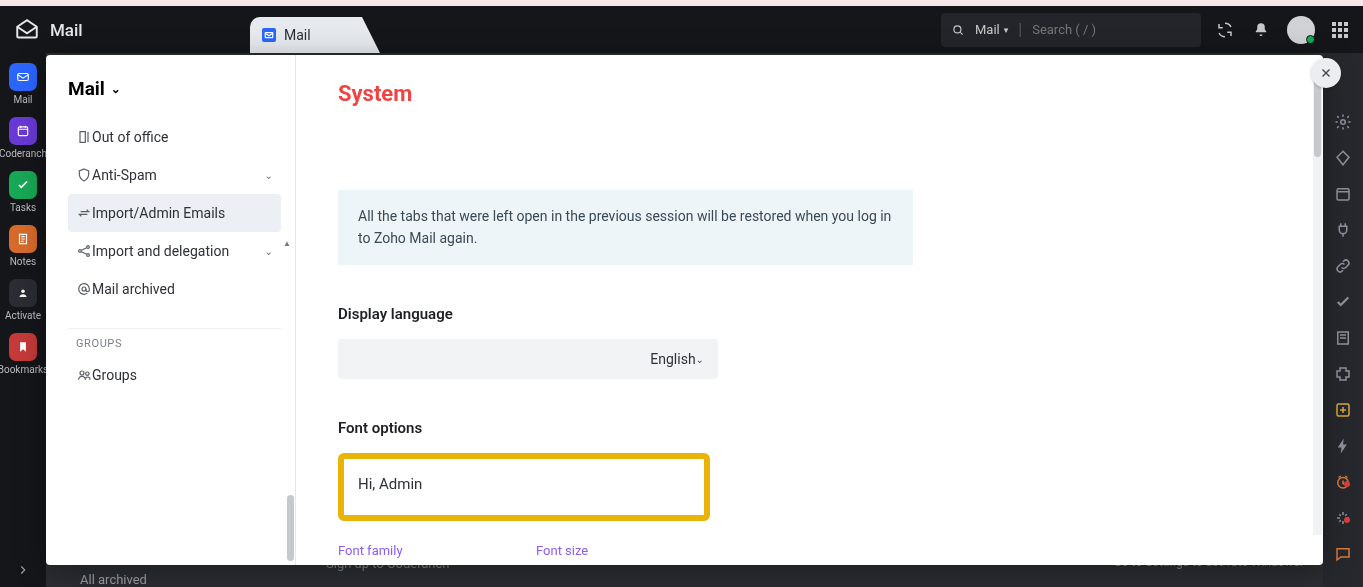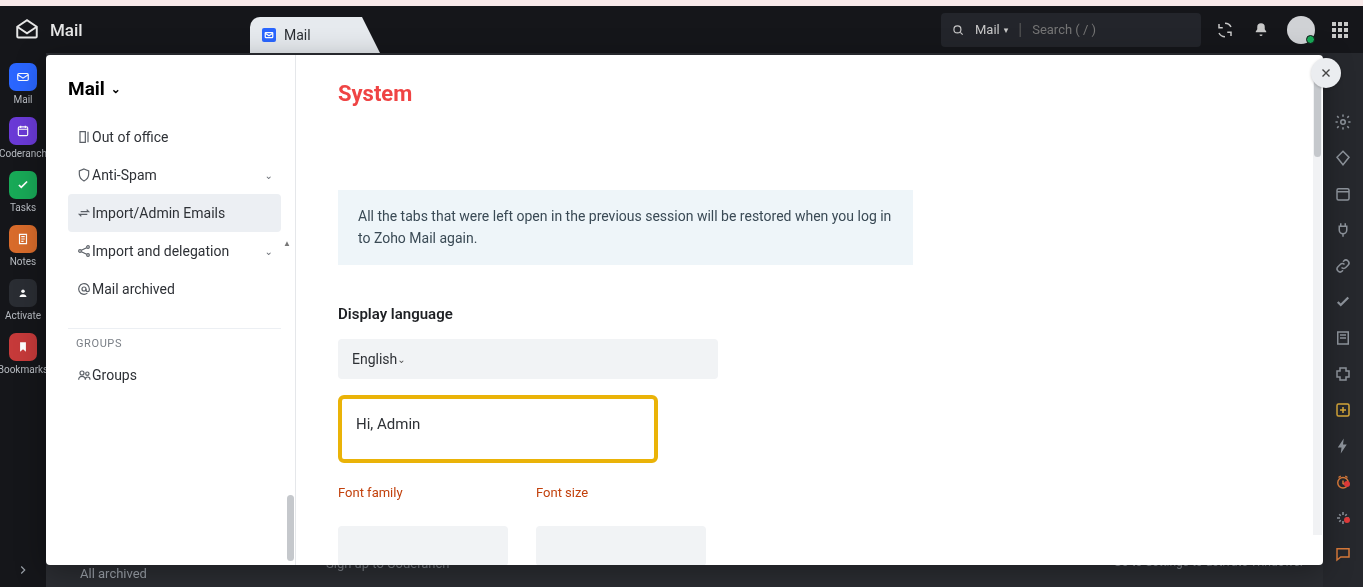--- a/index.html
+++ b/index.html
@@ -109,7 +109,7 @@
   .section-label { margin-top:40px; font-size:15px; font-weight:600; color:#1e2024; }
   .select {
     margin-top:16px; width:380px; height:40px; background:#f1f3f5; border-radius:4px;
-    display:flex; align-items:center; padding:12px 14px; font-size:14px; color:#2e3136; justify-content:flex-start;
+    display:flex; align-items:center; padding:12px 14px; font-size:14px; color:#2e3136; justify-content:flex-end;
   }
   .select.small { width:170px; display:inline-flex; }
   .chevd { font-size:10px; color:#555; }

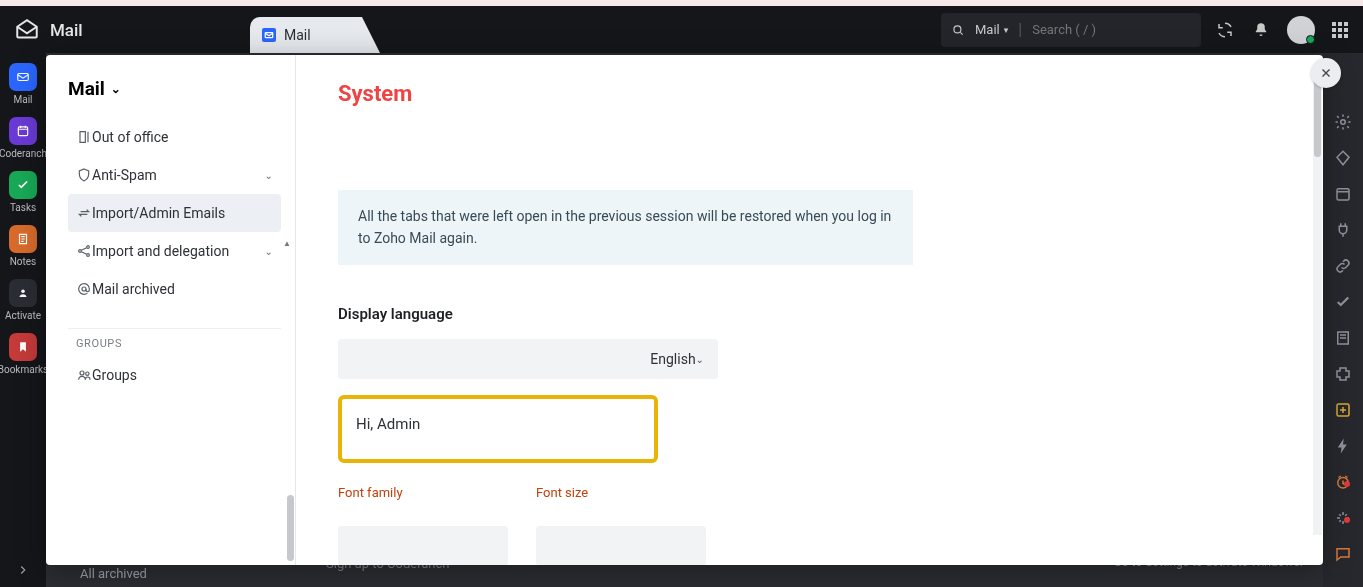--- a/index.html
+++ b/index.html
@@ -430,6 +430,7 @@
       <span class="chevd">⌄</span>
     </div>
 
+    <div class="section-label">Font options</div>
     <div class="fontprev">
       <span>Hi, Admin</span>
     </div>

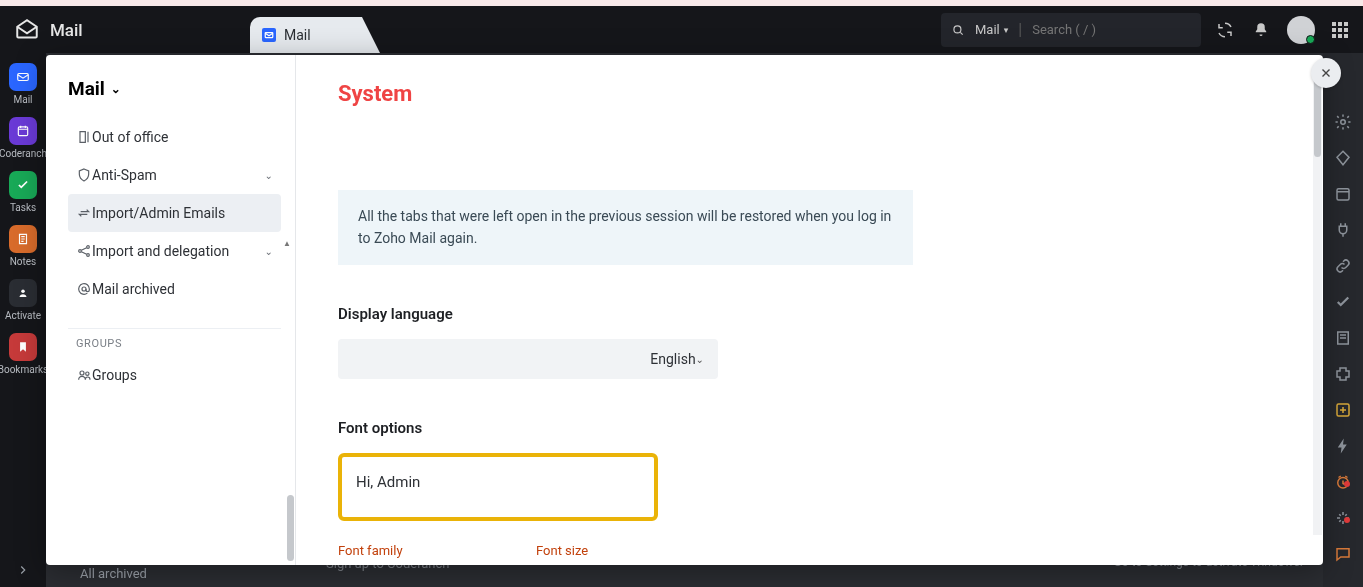--- a/index.html
+++ b/index.html
@@ -115,7 +115,7 @@
   .chevd { font-size:10px; color:#555; }
 
   .fontprev {
-    margin-top:16px; width:320px; height:68px; border:4px solid #eab308; border-radius:6px;
+    margin-top:16px; width:372px; height:68px; border:6px solid #eab308; border-radius:6px;
     padding:16px 14px; font-size:15px; color:#2e3136;
   }
   .row { display:flex; gap:28px; margin-top:22px; }

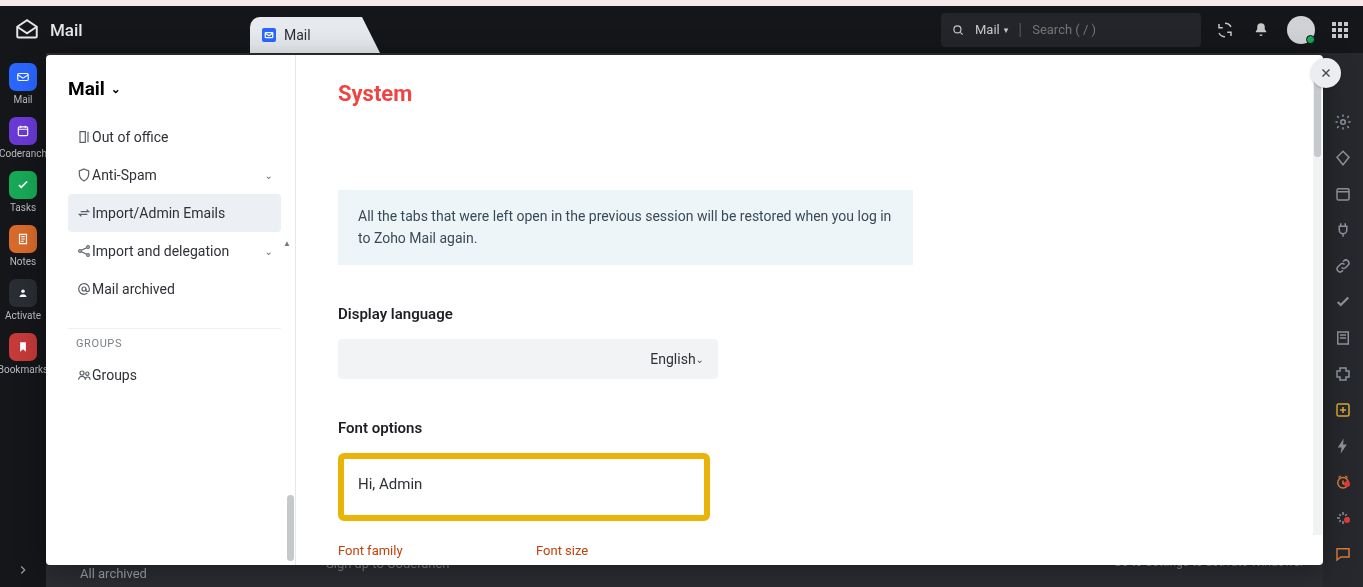--- a/index.html
+++ b/index.html
@@ -119,7 +119,7 @@
     padding:16px 14px; font-size:15px; color:#2e3136;
   }
   .row { display:flex; gap:28px; margin-top:22px; }
-  .col .lab { font-size:13px; color:#c2410c; margin-bottom:10px; }
+  .col .lab { font-size:13px; color:#8b5cf6; margin-bottom:10px; }
 
   .mscroll { position:absolute; right:2px; top:12px; width:7px; height:90px; background:#c5c8cc; border-radius:4px;}
   .mscrolltrack{ position:absolute; right:1px; top:10px; bottom:30px; width:9px; background:#f1f2f4;}

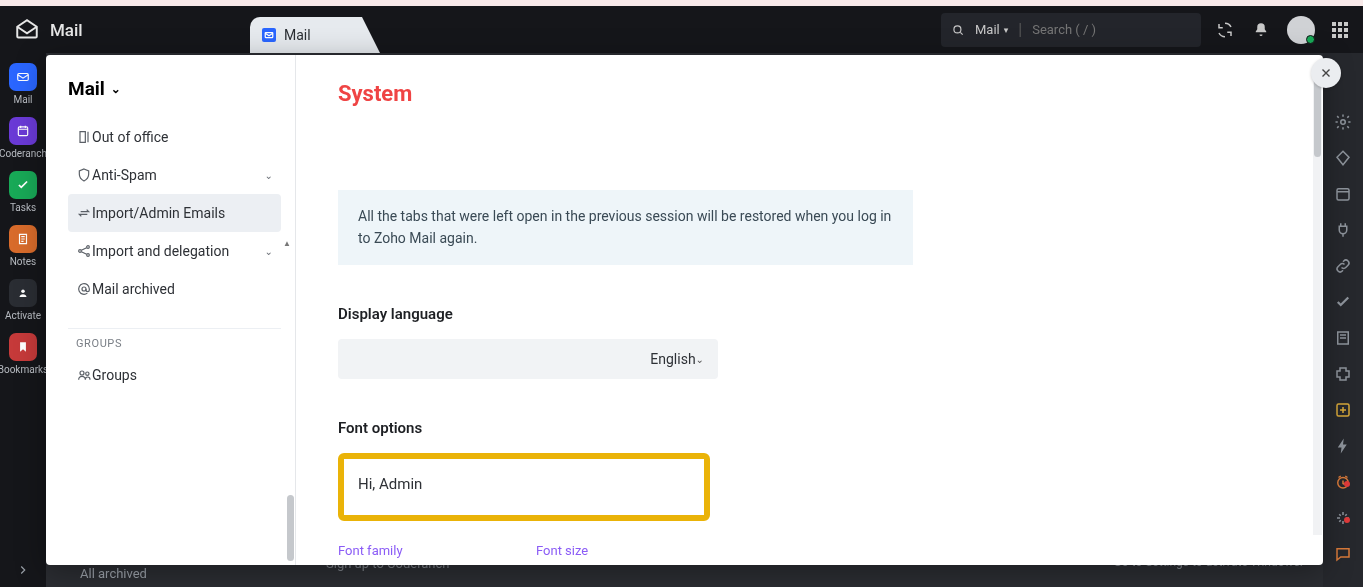--- a/index.html
+++ b/index.html
@@ -61,7 +61,7 @@
 
   
   .bgarea { position:absolute; left:46px; right:40px; top:53px; bottom:0; background:#2b2d32; }
-  .bgarea .bgtext { position:absolute; left:34px; bottom:6px; color:#9aa0a8; font-size:13px; }
+  .bgarea .bgtext { position:absolute; left:34px; bottom:0; color:#9aa0a8; font-size:13px; }
   .bgarea .bgtext2 { position:absolute; left:280px; bottom:16px; color:#7a7f86; font-size:13px; }
 
   

